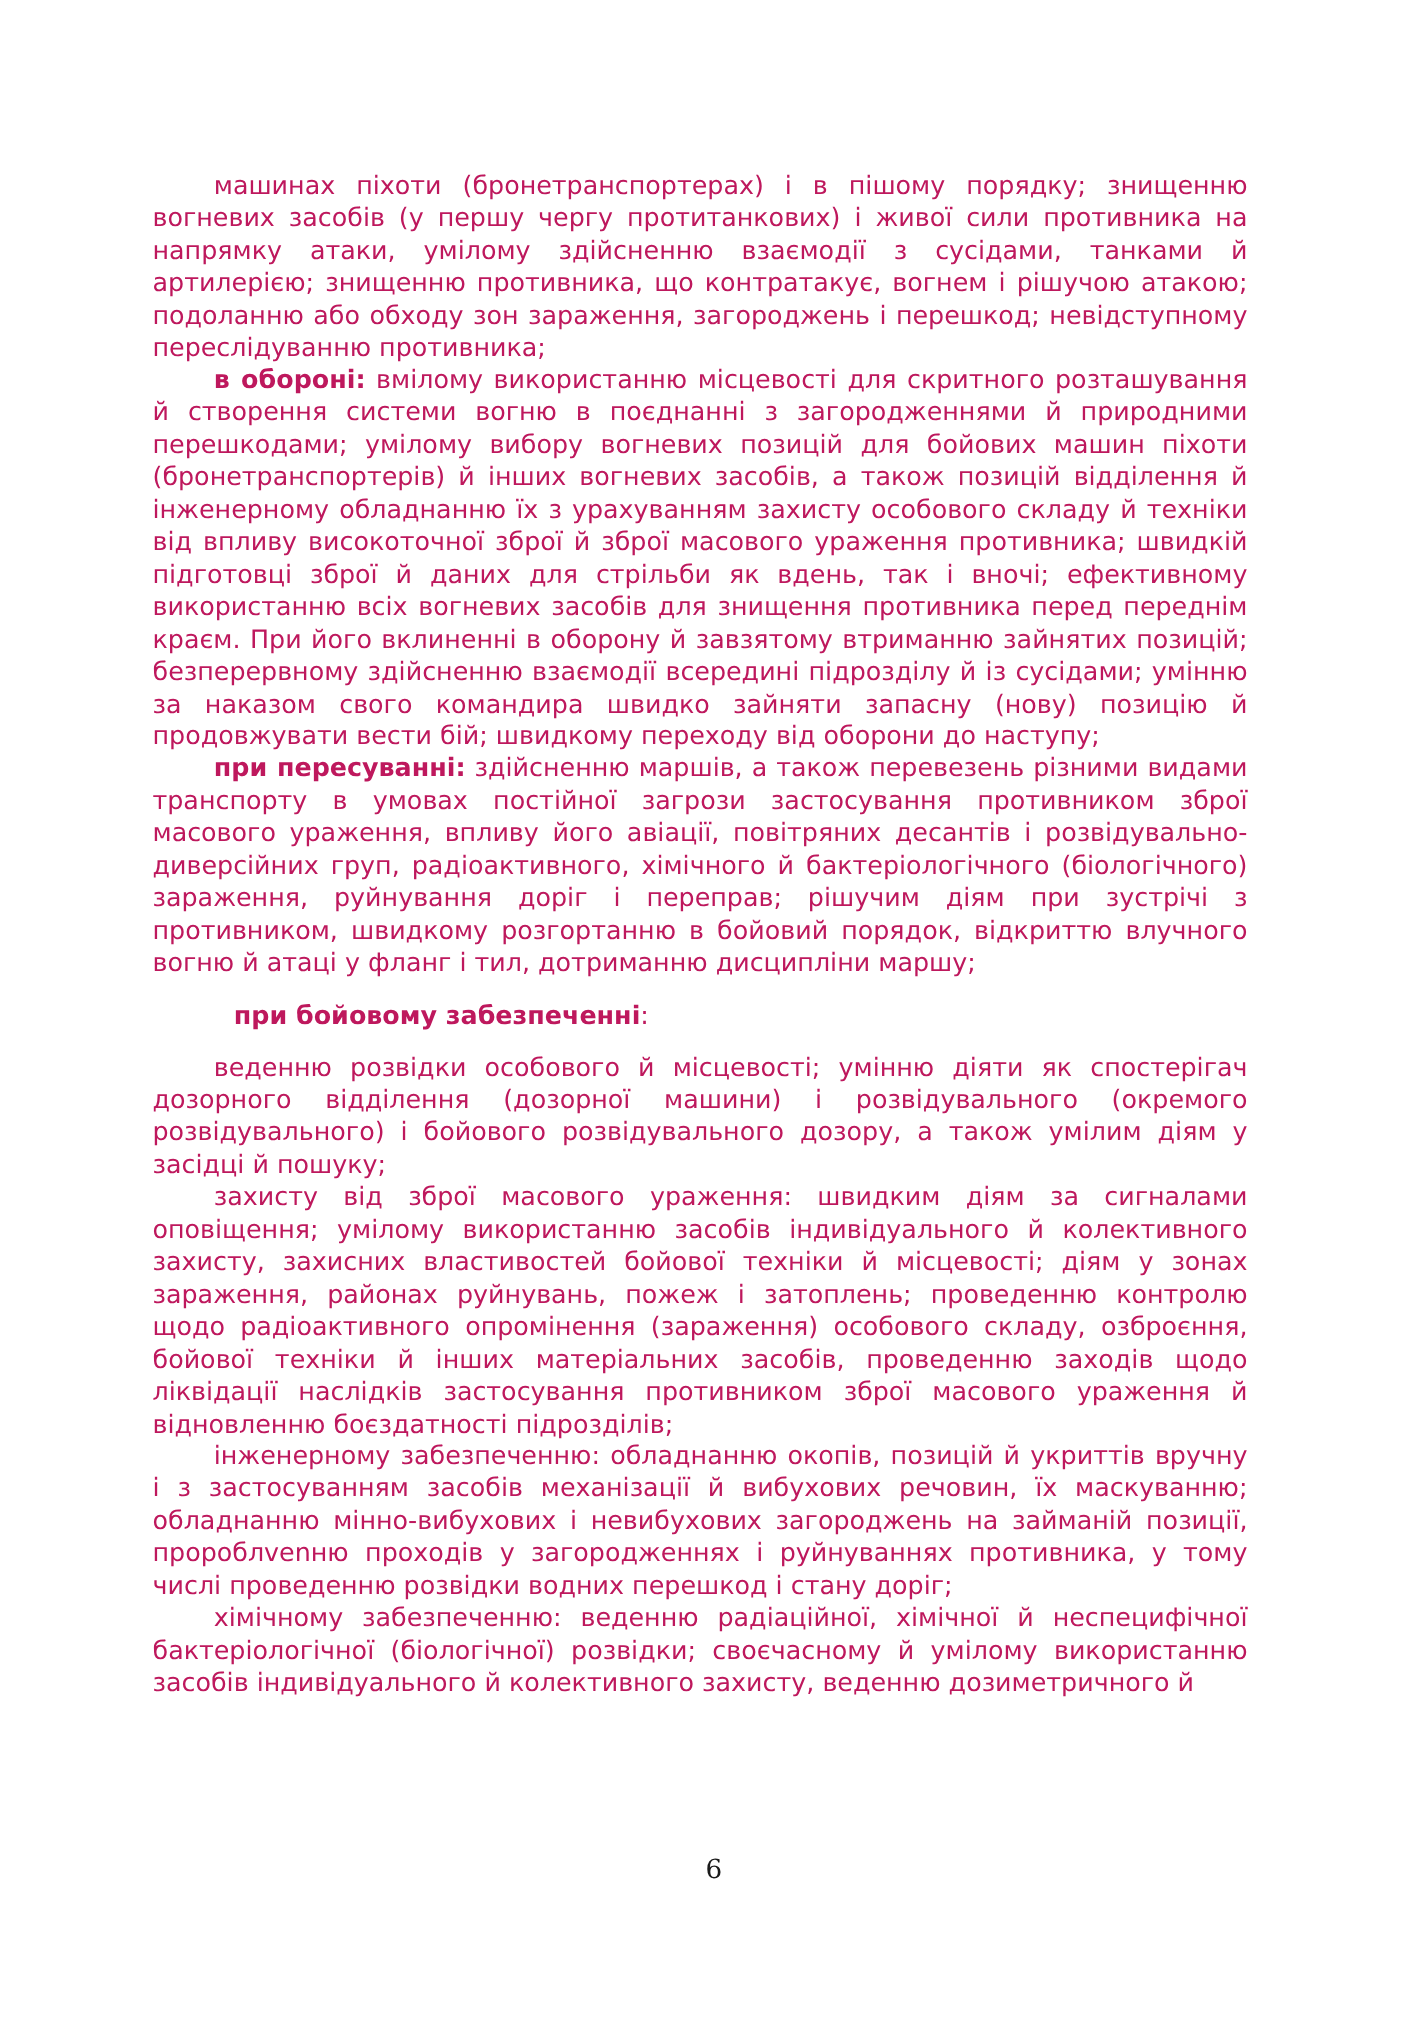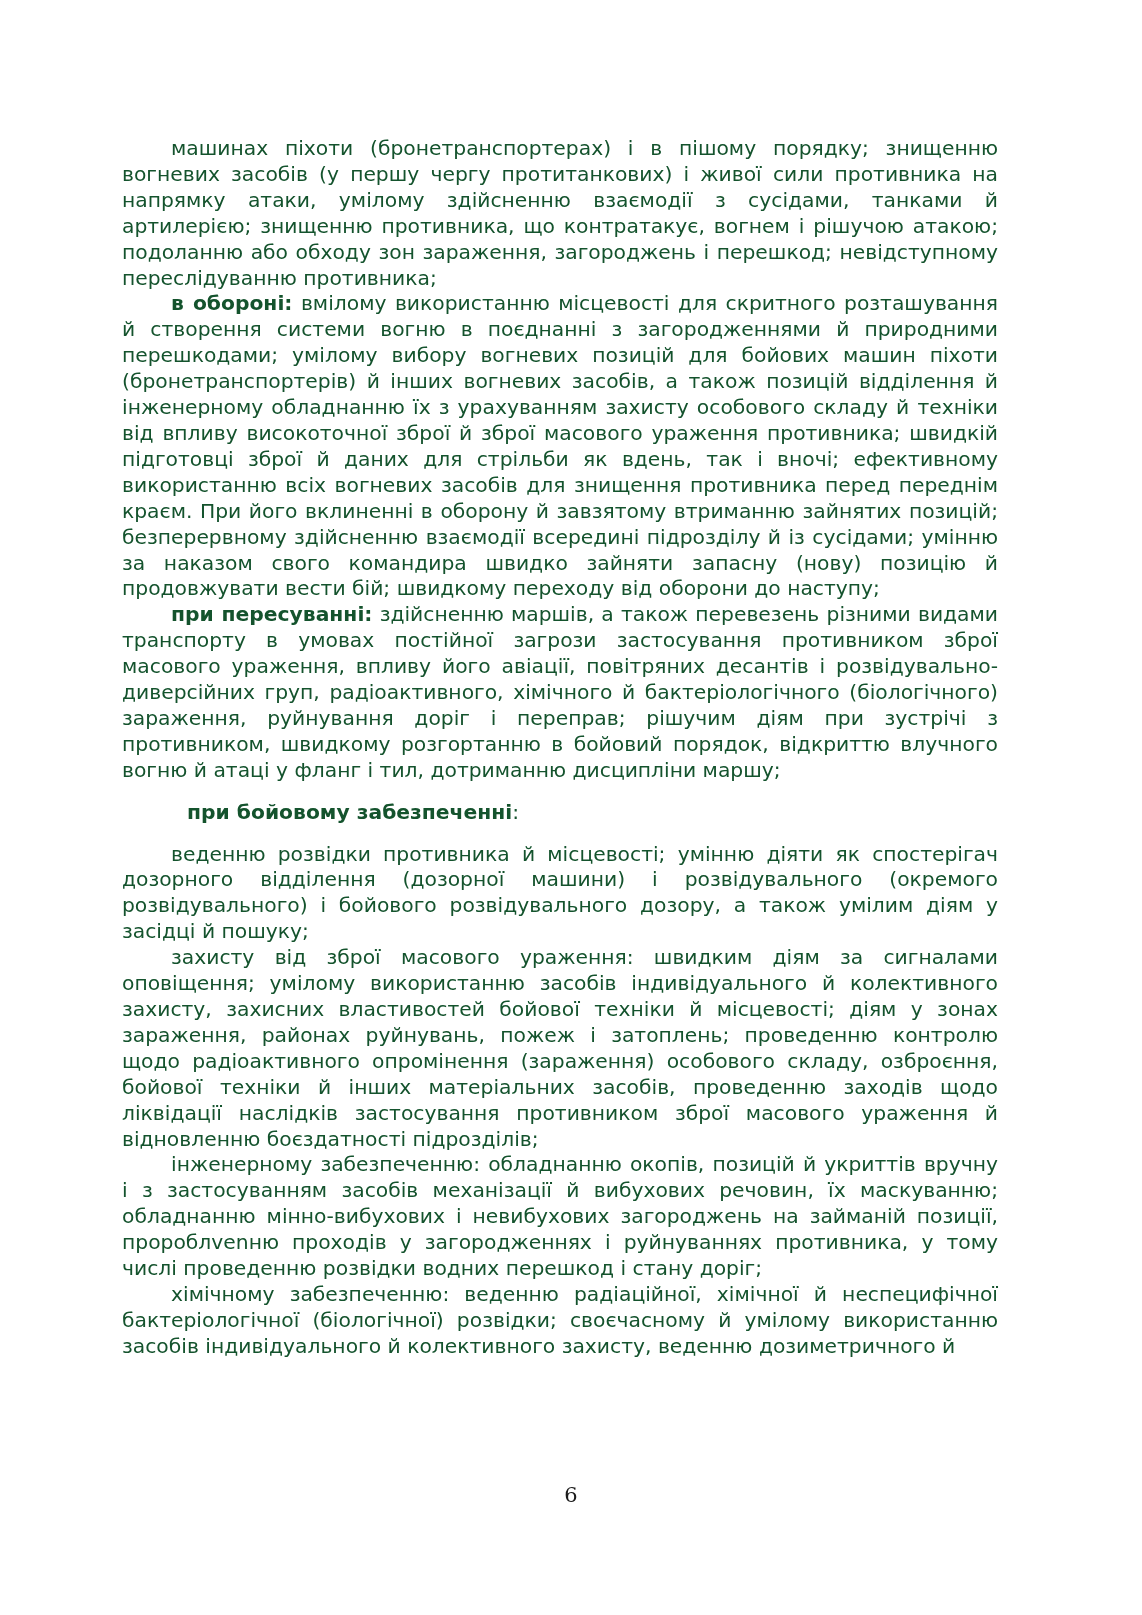--- a/index.html
+++ b/index.html
@@ -23,7 +23,7 @@
     font-family: "DejaVu Sans", "Liberation Sans", sans-serif;
     font-size: 20.3px;
     line-height: 25.9px;
-    color: #14532d;
+    color: #be185d;
     text-align: justify;
     -webkit-font-smoothing: none;
   }

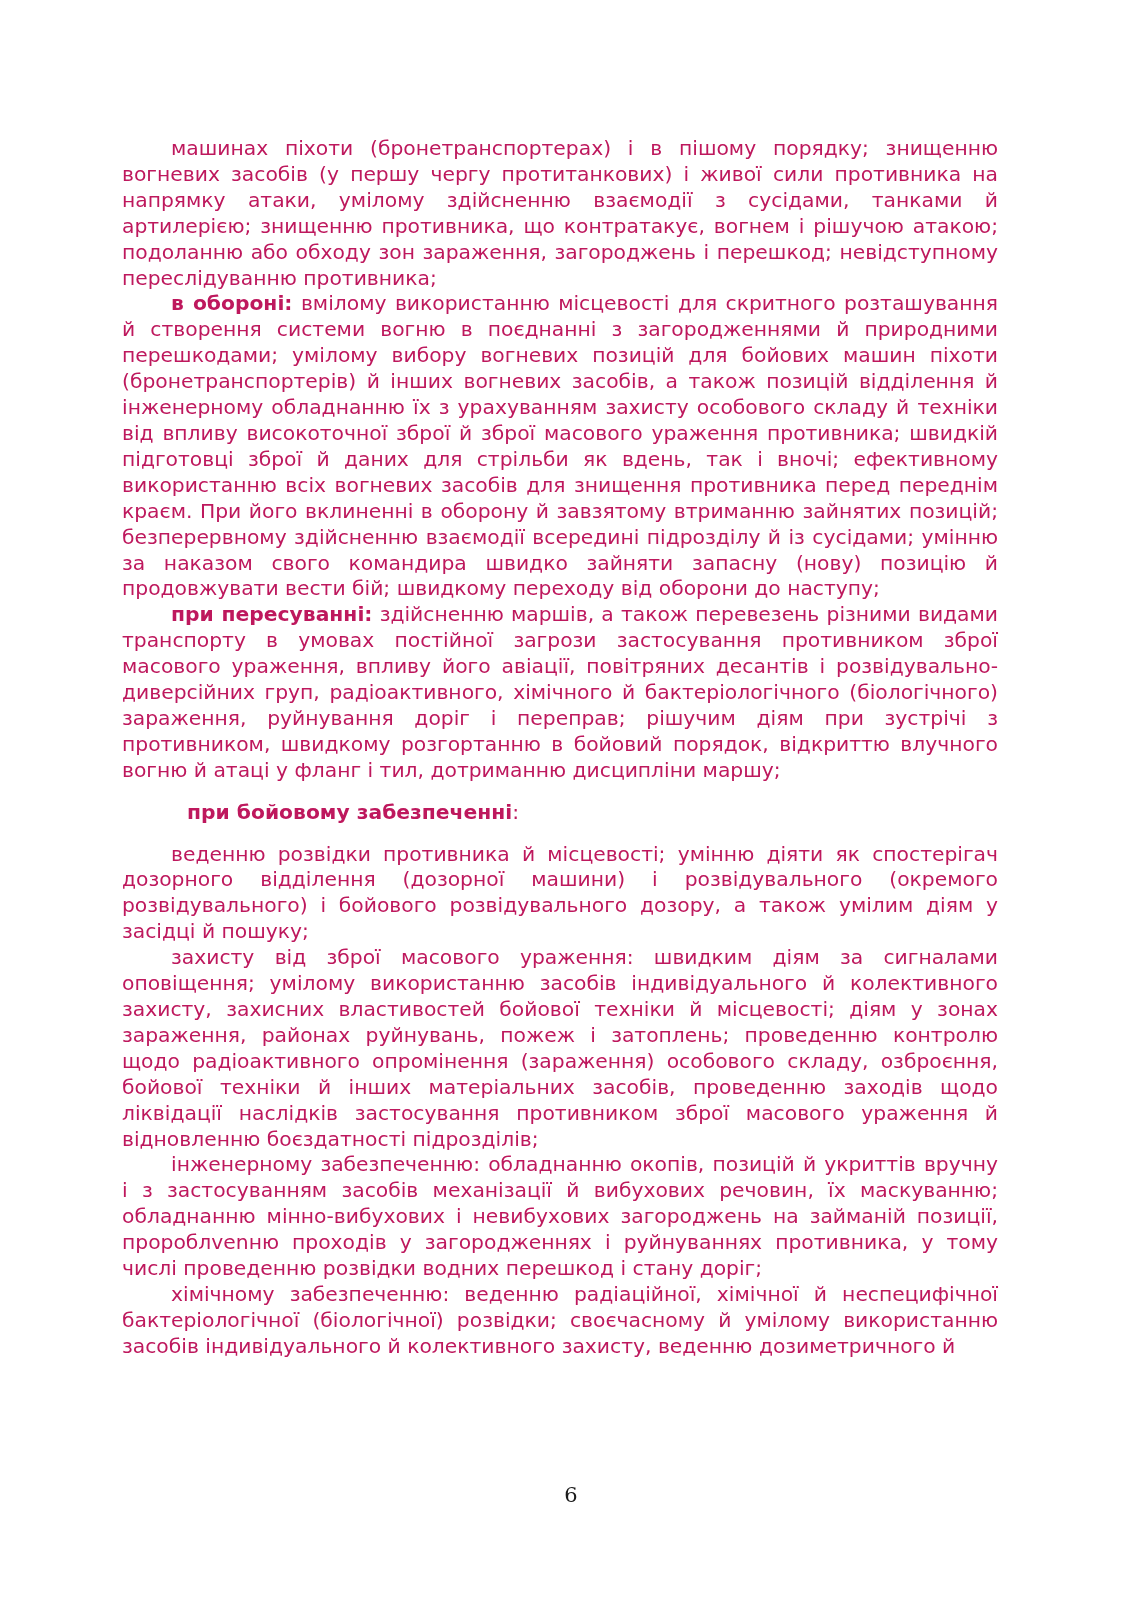--- a/index.html
+++ b/index.html
@@ -69,7 +69,7 @@
 
     <p class="heading-para"><b>при бойовому забезпеченні</b><span class="lead-suffix" style="font-weight:normal">:</span></p>
 
-    <p class="para">веденню розвідки противника й місцевості; умінню діяти як спостерігач дозорного відділення (дозорної машини) і розвідувального (окремого розвідувального) і бойового розвідувального дозору, а також умілим діям у засідці й пошуку;</p>
+    <p class="para">веденню розвідки особового й місцевості; умінню діяти як спостерігач дозорного відділення (дозорної машини) і розвідувального (окремого розвідувального) і бойового розвідувального дозору, а також умілим діям у засідці й пошуку;</p>
 
     <p class="para">захисту від зброї масового ураження: швидким діям за сигналами оповіщення; умілому використанню засобів індивідуального й колективного захисту, захисних властивостей бойової техніки й місцевості; діям у зонах зараження, районах руйнувань, пожеж і затоплень; проведенню контролю щодо радіоактивного опромінення (зараження) особового складу, озброєння, бойової техніки й інших матеріальних засобів, проведенню заходів щодо ліквідації наслідків застосування противником зброї масового ураження й відновленню боєздатності підрозділів;</p>
 

